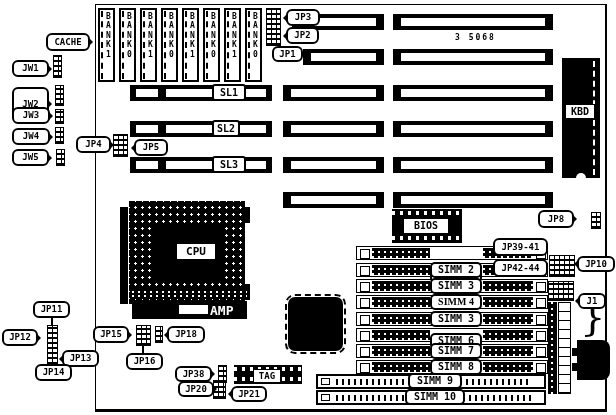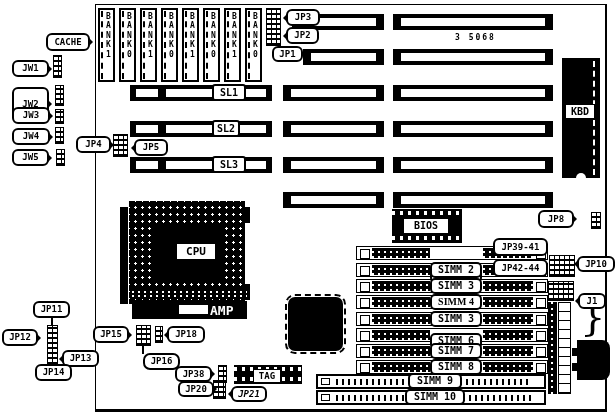--- a/index.html
+++ b/index.html
@@ -441,7 +441,7 @@
       <span>JP18</span>
     </div>
   <div class="vline" style="left:142px;top:346px;width:2px;height:8px;"></div>
-  <div class="callout" style="left:143px;top:353px;width:37px;height:17px;border-radius:7px;">
+  <div class="callout" style="left:126px;top:353px;width:37px;height:17px;">
       <span>JP16</span>
     </div>
 

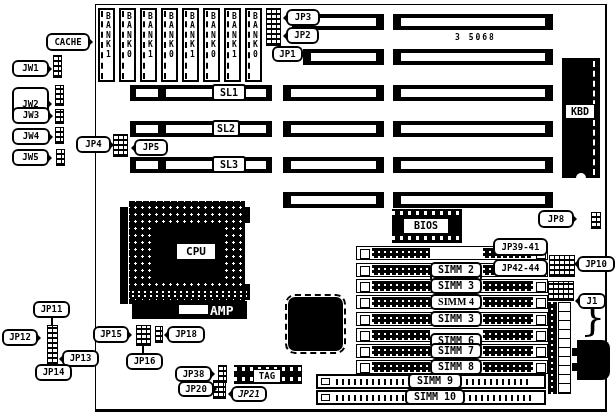--- a/index.html
+++ b/index.html
@@ -455,7 +455,7 @@
       <span class="tri tri-r"></span>
     </div>
   <div class="jumper" style="left:213px;top:380px;width:13px;height:19px;"></div>
-  <div class="callout" style="left:231px;top:386px;width:36px;height:16px;font-style:italic;">
+  <div class="callout" style="left:231px;top:386px;width:36px;height:16px;">
       <span class="tri tri-l"></span>
       <span>JP21</span>
     </div>

